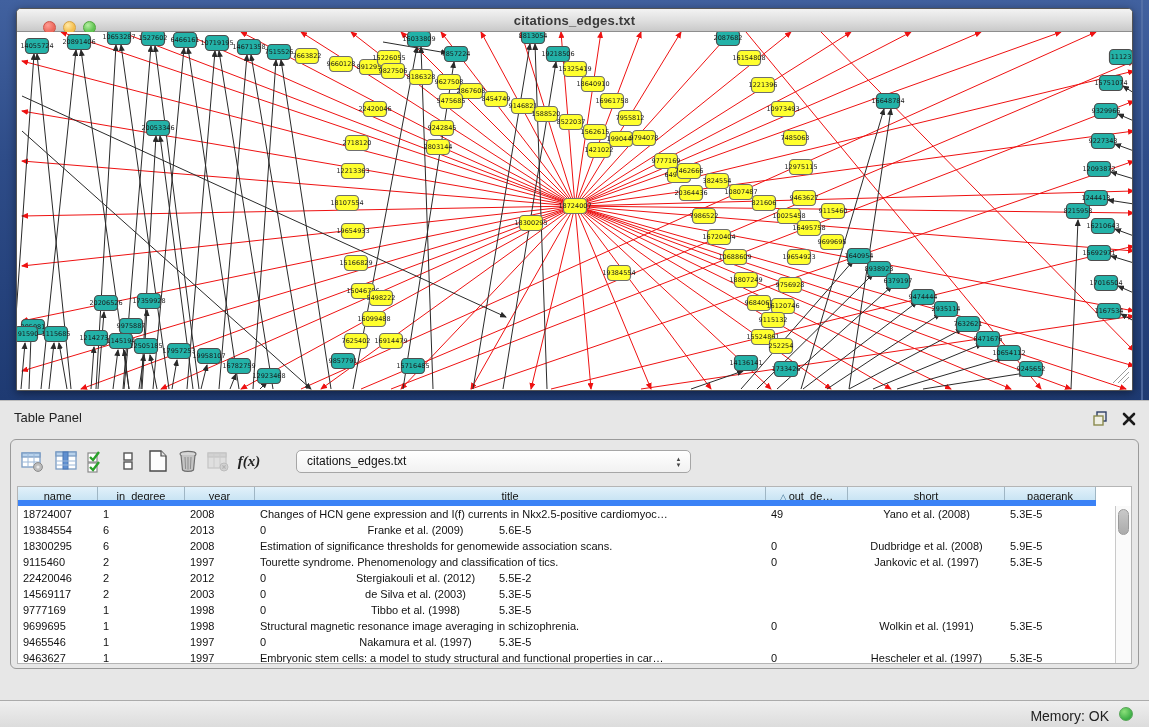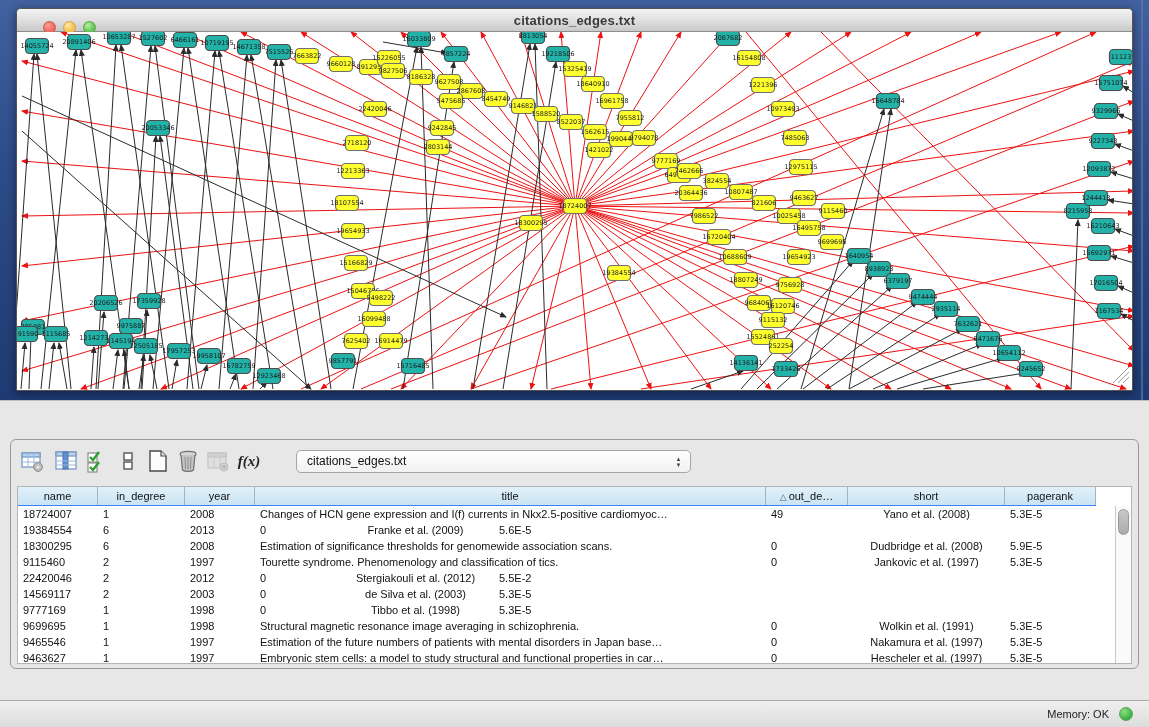--- a/index.html
+++ b/index.html
@@ -705,6 +705,17 @@
 </div>
 
 <div class="table-panel">
+  <div class="panel-header">
+    <span class="panel-title">Table Panel</span>
+    <svg class="float-icon" viewBox="0 0 18 18">
+      <rect x="6" y="3" width="9" height="9" fill="none" stroke="#2e3f66" stroke-width="1.4"></rect>
+      <rect x="3" y="7" width="9" height="9" fill="#efefe4" stroke="#8a8a4d" stroke-width="1.4"></rect>
+    </svg>
+    <svg class="close-icon" viewBox="0 0 16 18">
+      <line x1="3" y1="5" x2="13" y2="15" stroke="#1a1a1a" stroke-width="2.6" stroke-linecap="round"></line>
+      <line x1="13" y1="5" x2="3" y2="15" stroke="#1a1a1a" stroke-width="2.6" stroke-linecap="round"></line>
+    </svg>
+  </div>
 
   <div class="panel-container">
     <div class="toolbar">

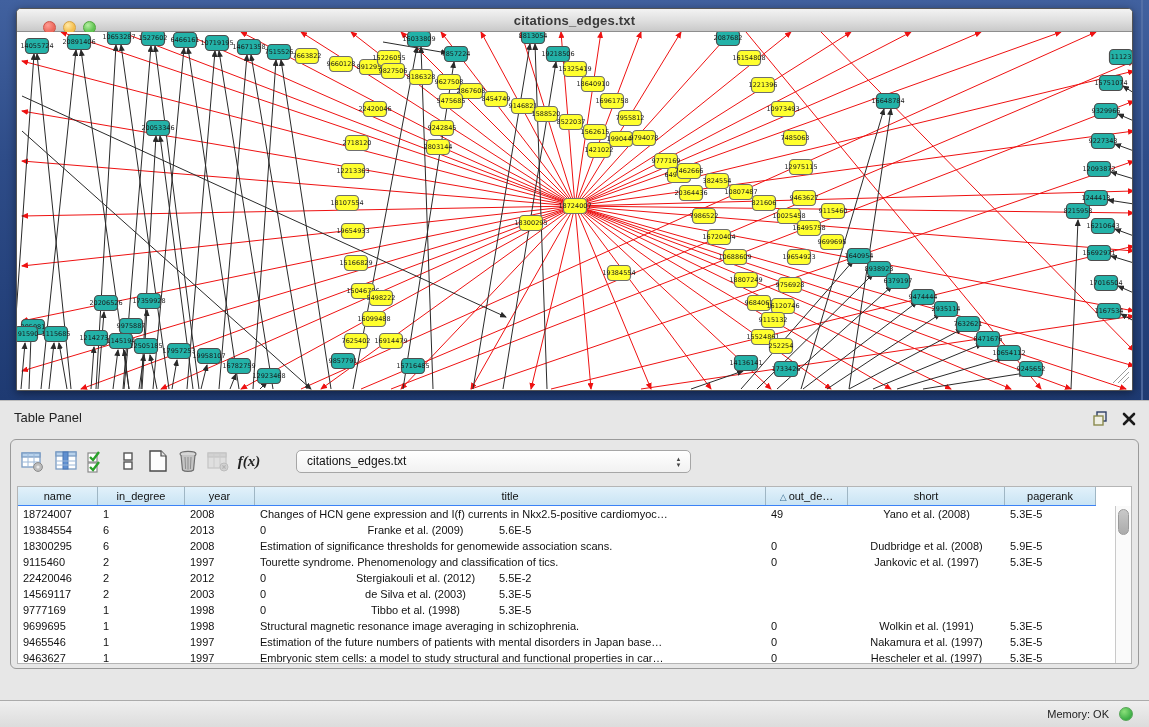--- a/index.html
+++ b/index.html
@@ -56,7 +56,7 @@
   .table-region { position:absolute; left:6px; right:6px; top:46px; bottom:4px;
     background:#fff; border:1px solid #b5b5b5; }
   .thead { position:absolute; left:0; top:0; height:19px; display:flex;
-    border-bottom:1px solid #3b82f6; }
+    border-bottom:6px solid #3b82f6; }
   .th { background:linear-gradient(#e2f1fa,#c9e4f4); border-right:1px solid #9fb6c4;
     font-size:11px; color:#111; text-align:center; line-height:18px; cursor:pointer;
     overflow:hidden; white-space:nowrap; }

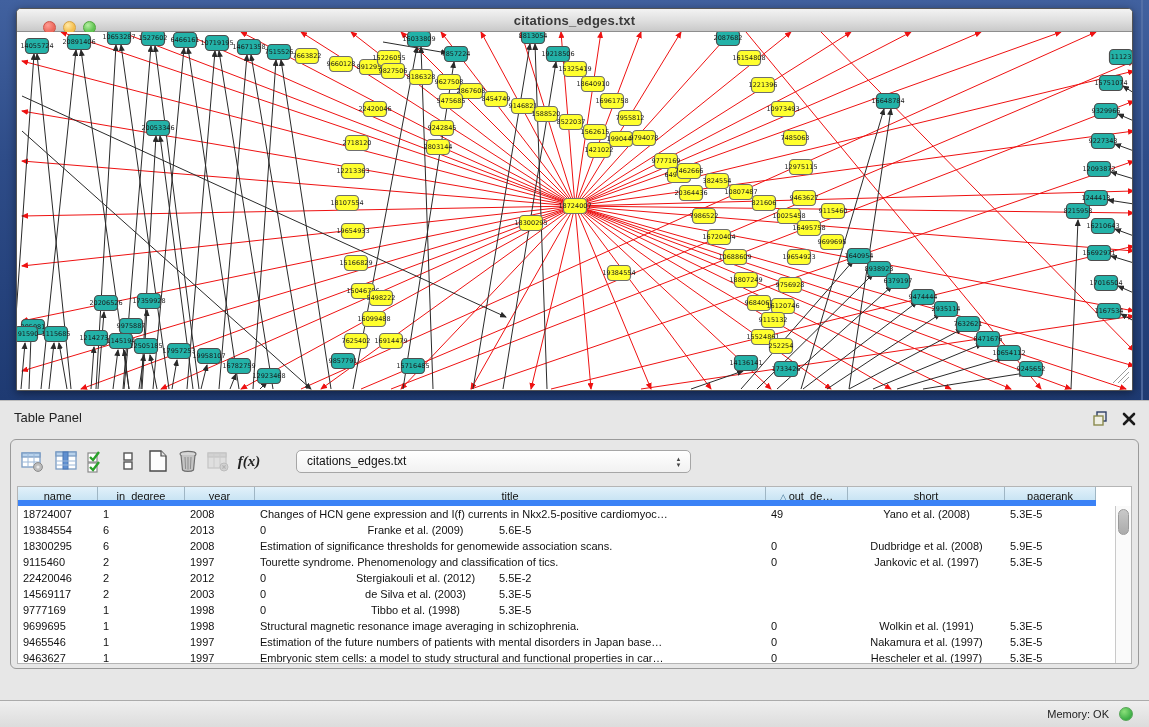--- a/index.html
+++ b/index.html
@@ -859,7 +859,6 @@
             <div class="td" style="width:80px">9465546</div>
             <div class="td" style="width:87px">1</div>
             <div class="td" style="width:70px">1997</div>
-            <div class="td" style="width:511px">Estimation of the future numbers of patients with mental disorders in Japan base…</div>
             <div class="td" style="width:82px">0</div>
             <div class="td center" style="width:157px">Nakamura et al. (1997)</div>
             <div class="td" style="width:91px">5.3E-5</div>

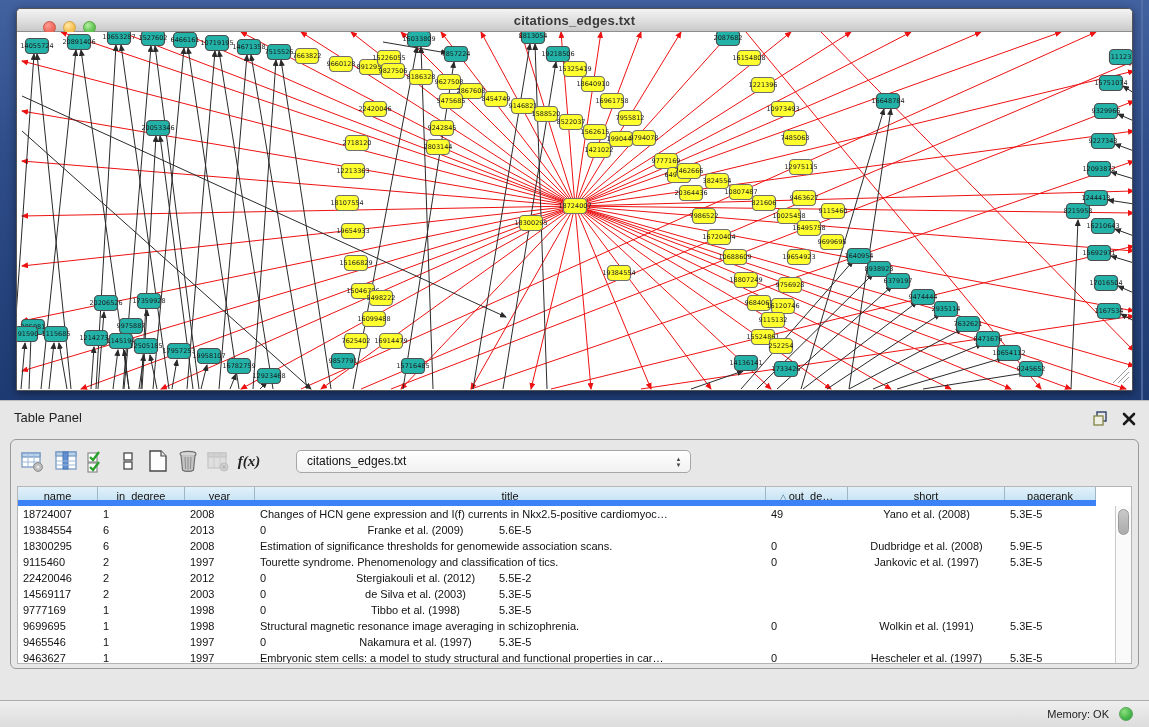--- a/index.html
+++ b/index.html
@@ -74,7 +74,7 @@
   
   .status-bar { position:absolute; left:0; top:700px; width:1149px; height:27px;
     background:linear-gradient(#efefef,#dcdcdc); border-top:1px solid #ababab; }
-  .mem-label { position:absolute; right:40px; top:7px; font-size:11px; color:#222; }
+  .mem-label { position:absolute; right:40px; top:7px; font-size:14px; color:#222; }
   .mem-dot { position:absolute; right:16px; top:6px; width:14px; height:14px; border-radius:50%;
     background:radial-gradient(circle at 35% 30%,#8be07a,#3dae46 70%); border:1px solid #57a557; cursor:pointer; }
 </style>

